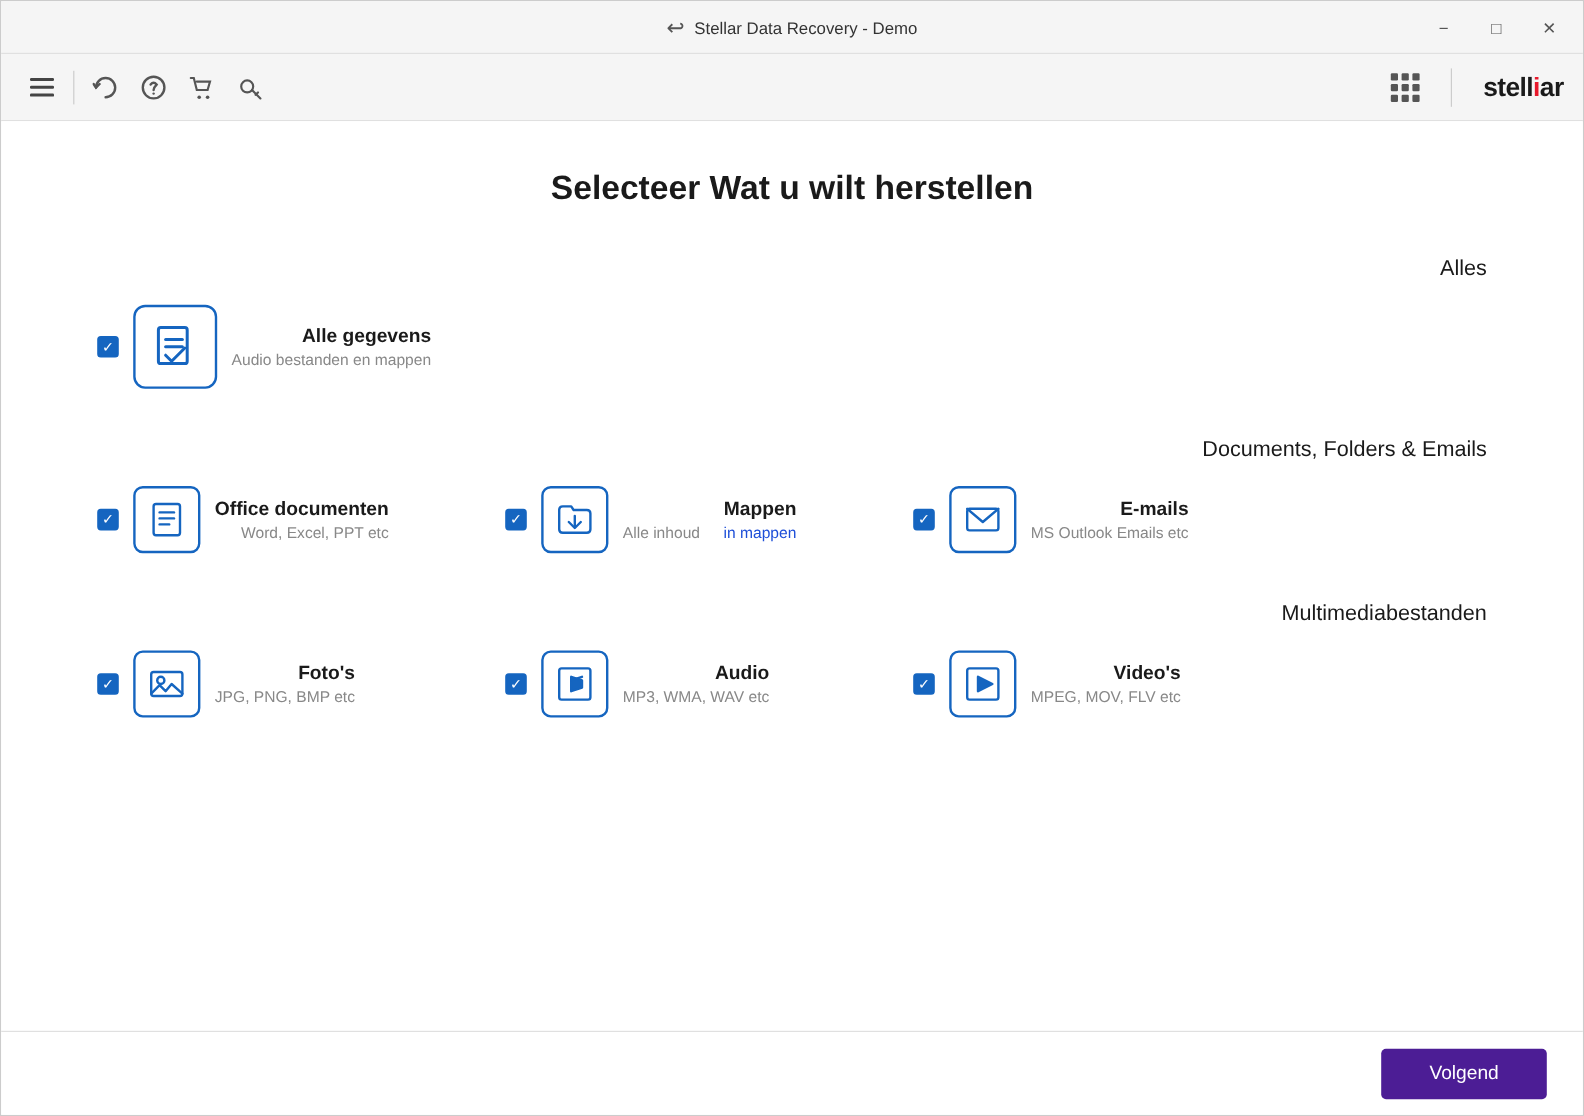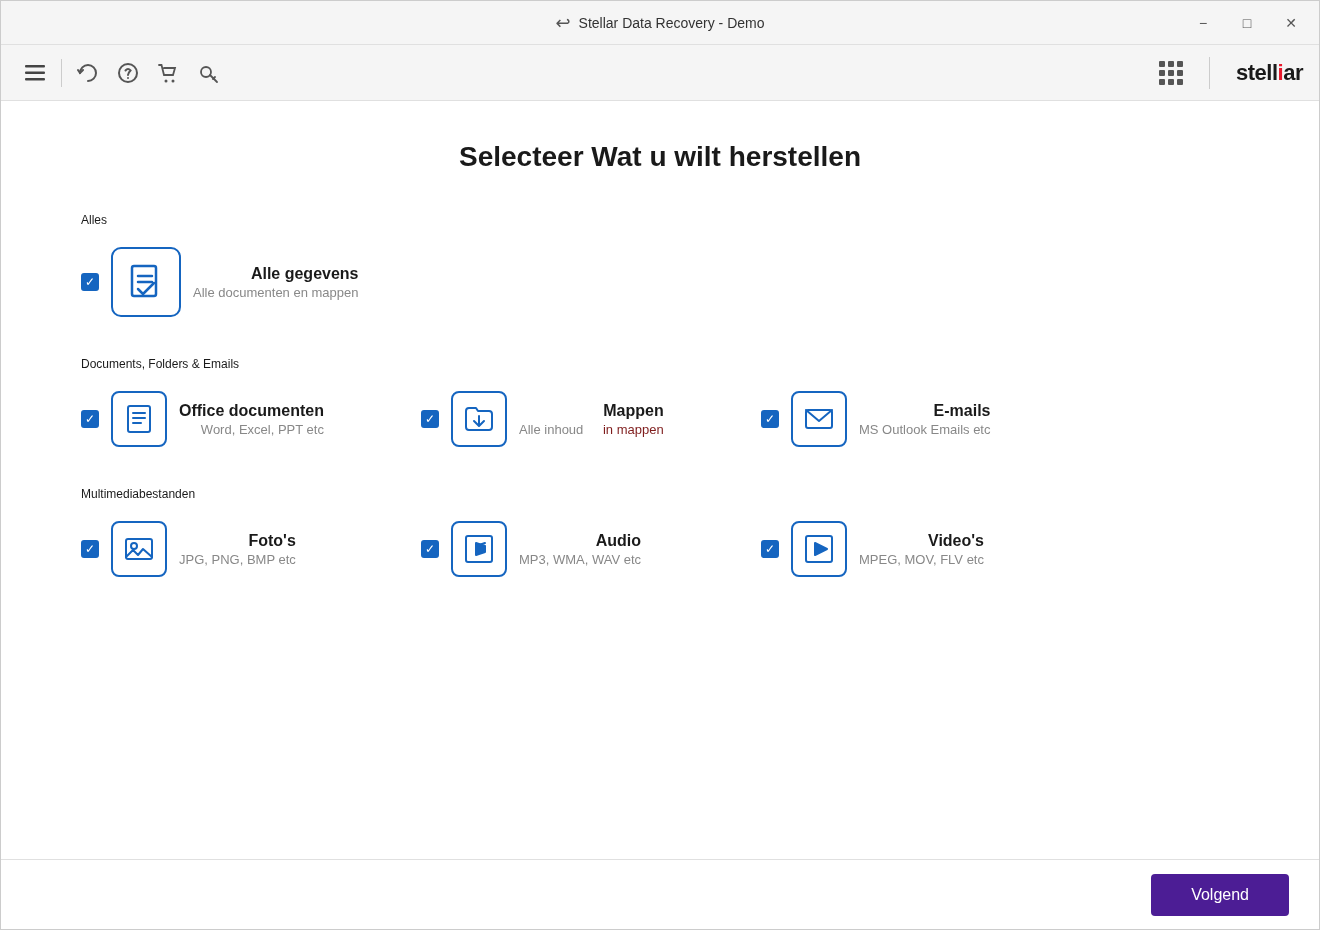--- a/index.html
+++ b/index.html
@@ -146,10 +146,11 @@
       margin-bottom: 40px;
     }
     .section-title {
-      font-size: 12px;
+      font-size: 18px;
       font-weight: 400;
       color: #1a1a1a;
       margin-bottom: 20px;
+      text-align: right;
     }
 
     .items-row {

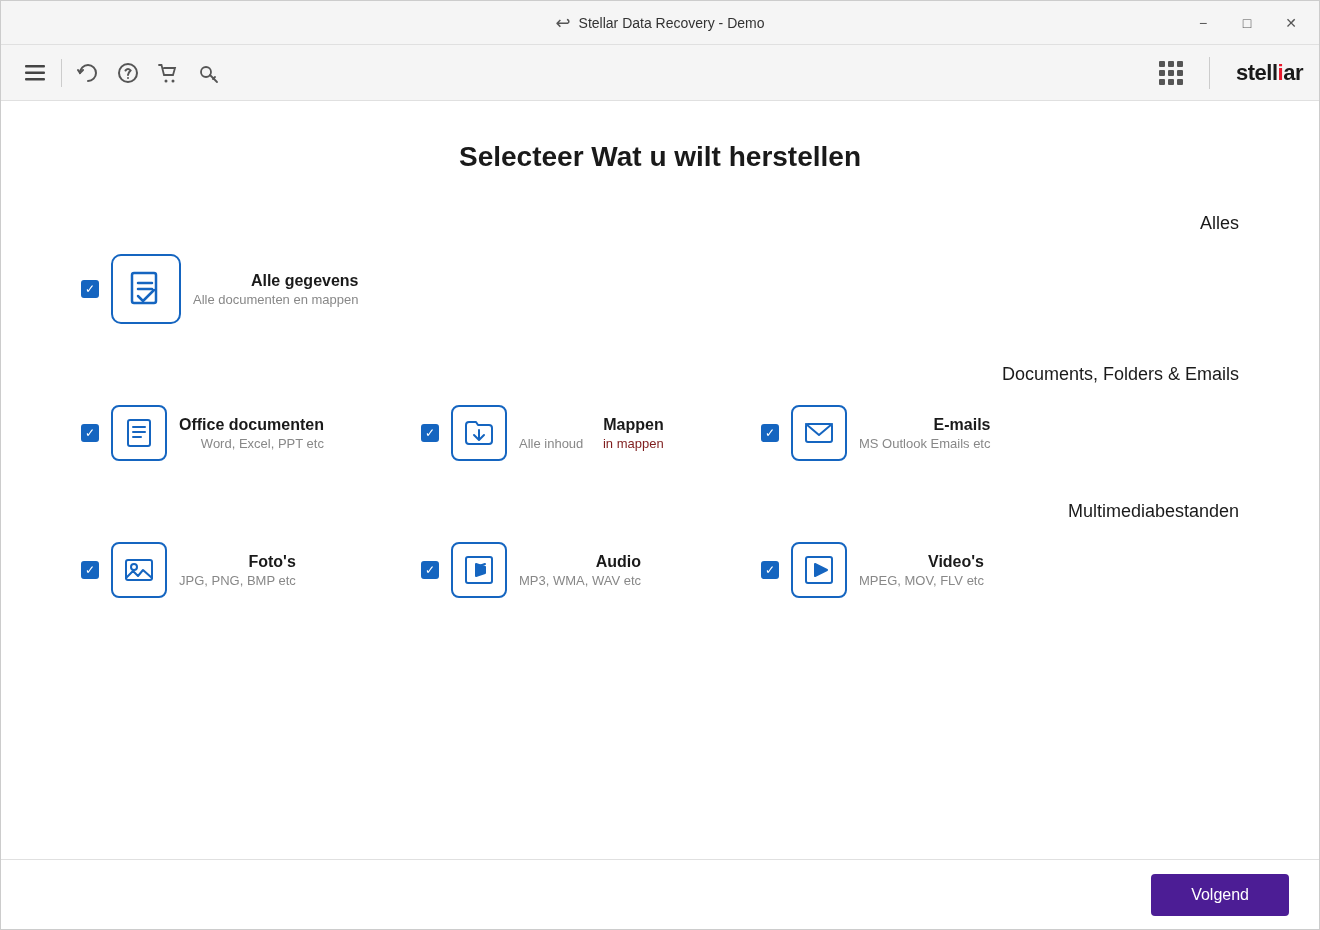--- a/index.html
+++ b/index.html
@@ -362,7 +362,7 @@
           </div>
           <div class="item-text">
             <span class="item-name">Alle gegevens</span>
-            <span class="item-desc">Alle documenten en mappen</span>
+            <span class="item-desc">Audio bestanden en mappen</span>
           </div>
         </div>
       </div>

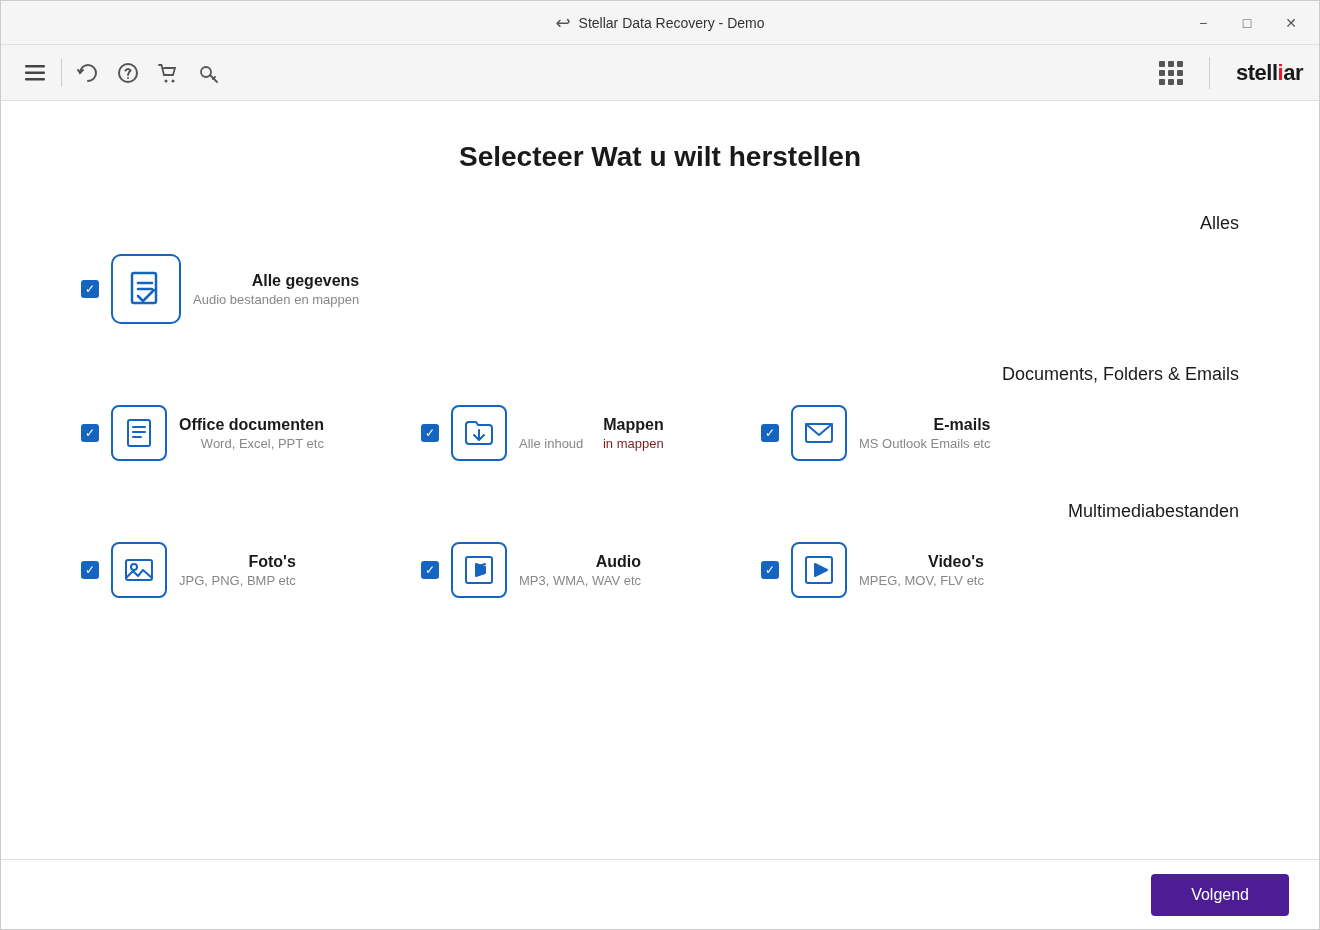--- a/index.html
+++ b/index.html
@@ -235,7 +235,7 @@
       margin-top: 2px;
     }
     .item-desc .highlight {
-      color: #7f1d1d;
+      color: #1d4ed8;
       padding-left: 16px;
     }
 

